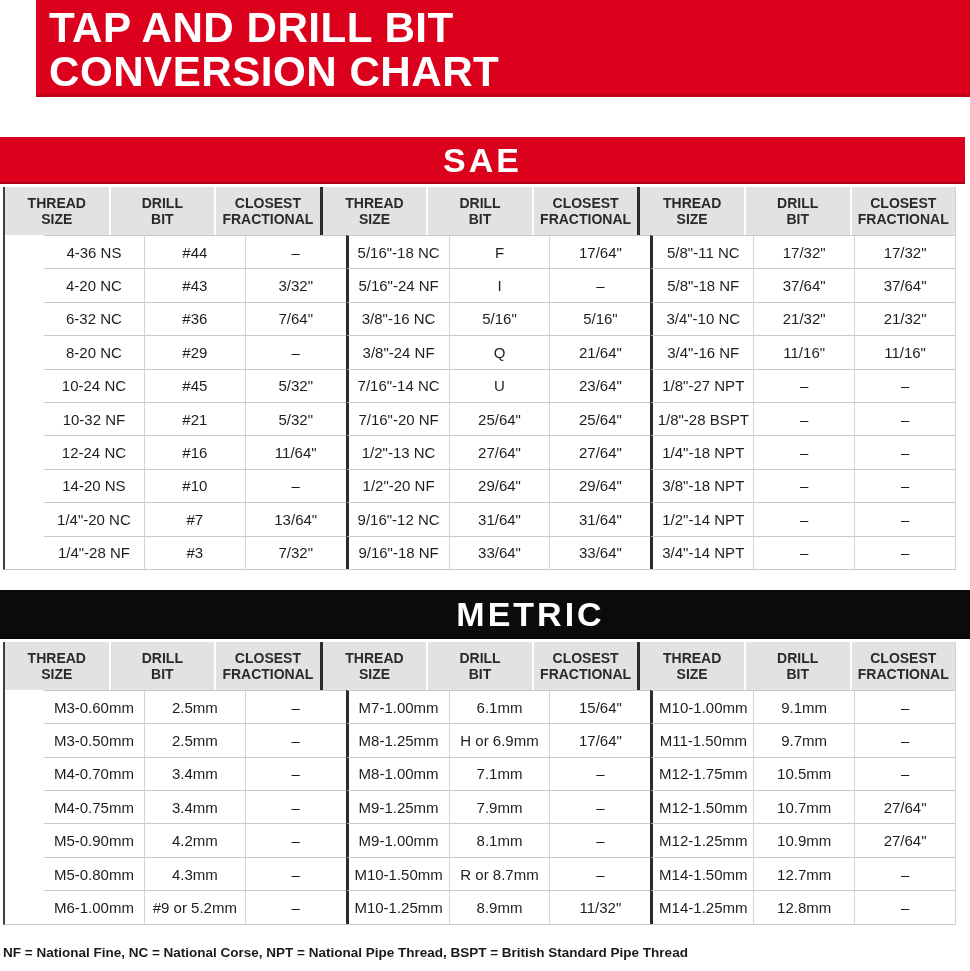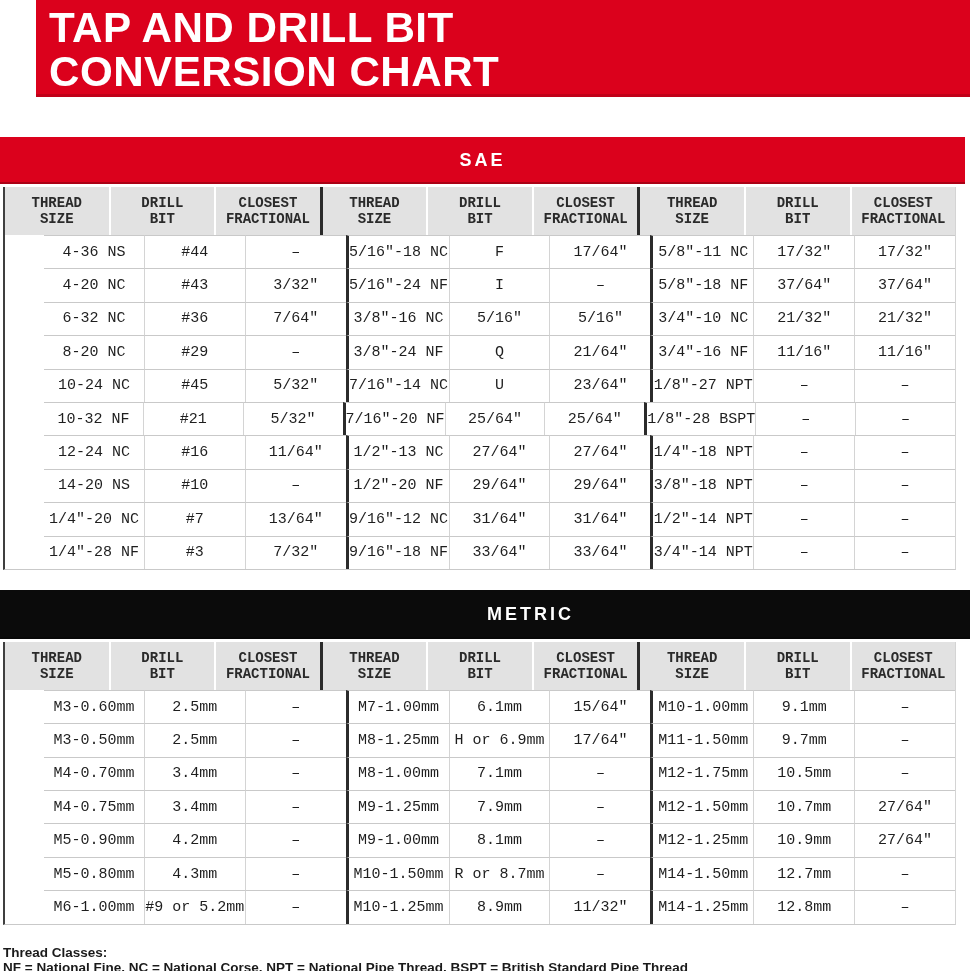--- a/index.html
+++ b/index.html
@@ -20,7 +20,7 @@
   }
   .section-bar{
     width:965px;height:47px;display:flex;align-items:center;justify-content:center;
-    color:#ffffff;font-weight:bold;font-size:18px;letter-spacing:3px;
+    color:#ffffff;font-weight:bold;font-size:34px;letter-spacing:3px;
     box-shadow:inset 0 -2px 0 rgba(0,0,0,0.22);
   }
   .bar-red{background:#db011c;margin-top:40px;}

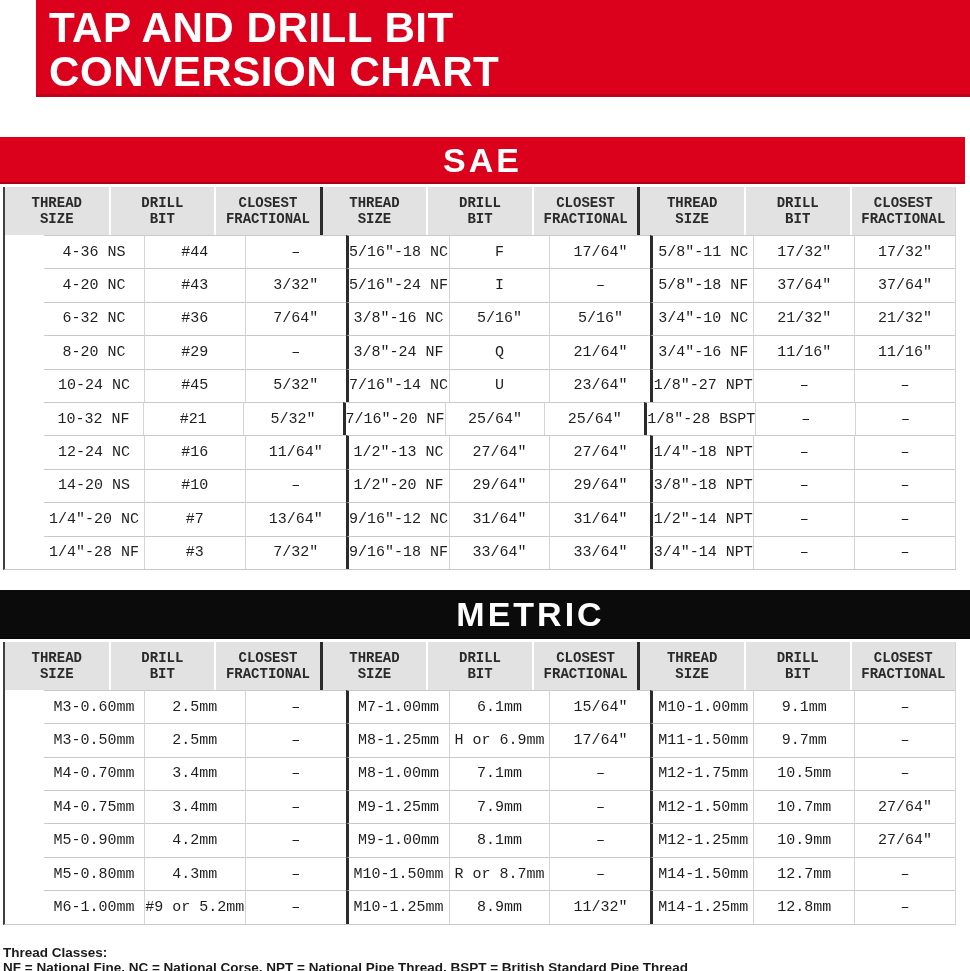--- a/index.html
+++ b/index.html
@@ -30,7 +30,7 @@
     border-left:2px solid #3f3f3f;border-right:1px solid #d4d4d4;
     border-bottom:1px solid #c9c9c9;
   }
-  .row{display:flex;font-family:Liberation Mono, monospace;}
+  .row{display:flex;}
   .hcell{
     flex:1;height:48px;background:#e2e2e2;color:#2a2a2a;
     display:flex;align-items:center;justify-content:center;text-align:center;

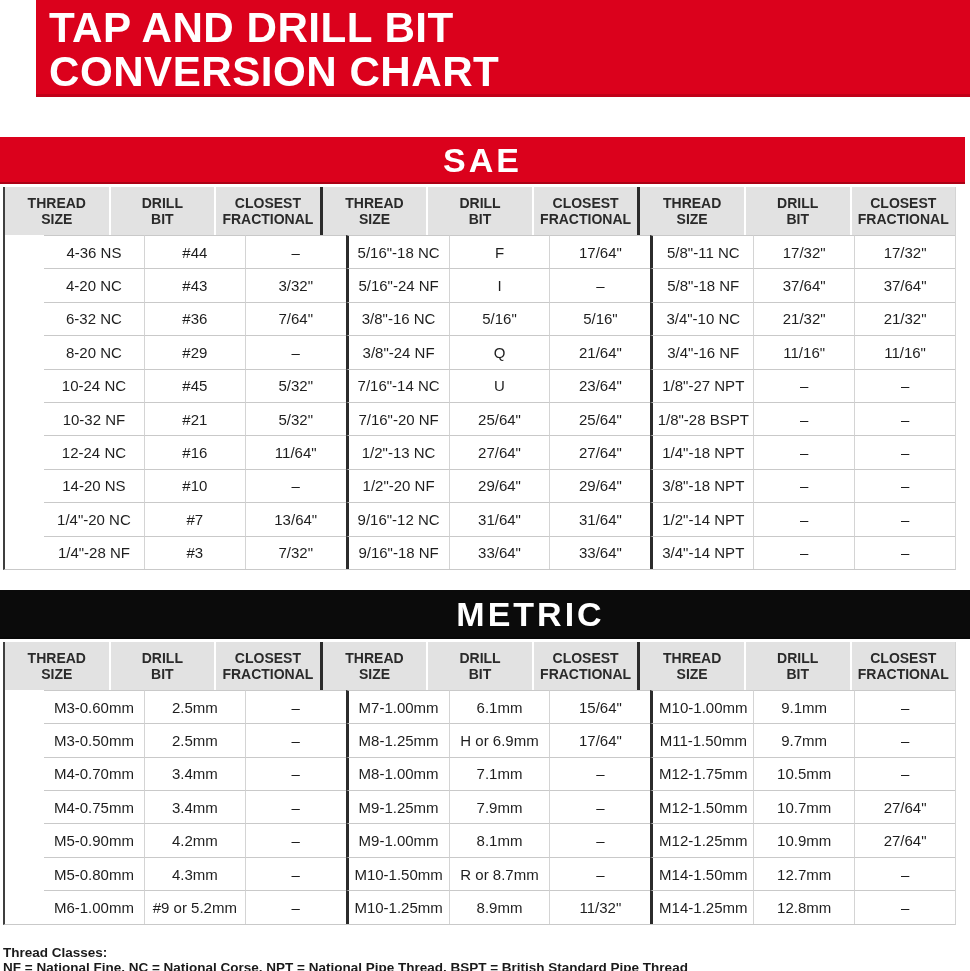--- a/index.html
+++ b/index.html
@@ -295,7 +295,6 @@
   </div>
 
 <div class="footnote">
-  <div class="footnote-heading">Thread Classes:</div>
   <div class="footnote-text">NF = National Fine, NC = National Corse, NPT = National Pipe Thread, BSPT = British Standard Pipe Thread</div>
 </div>
 

